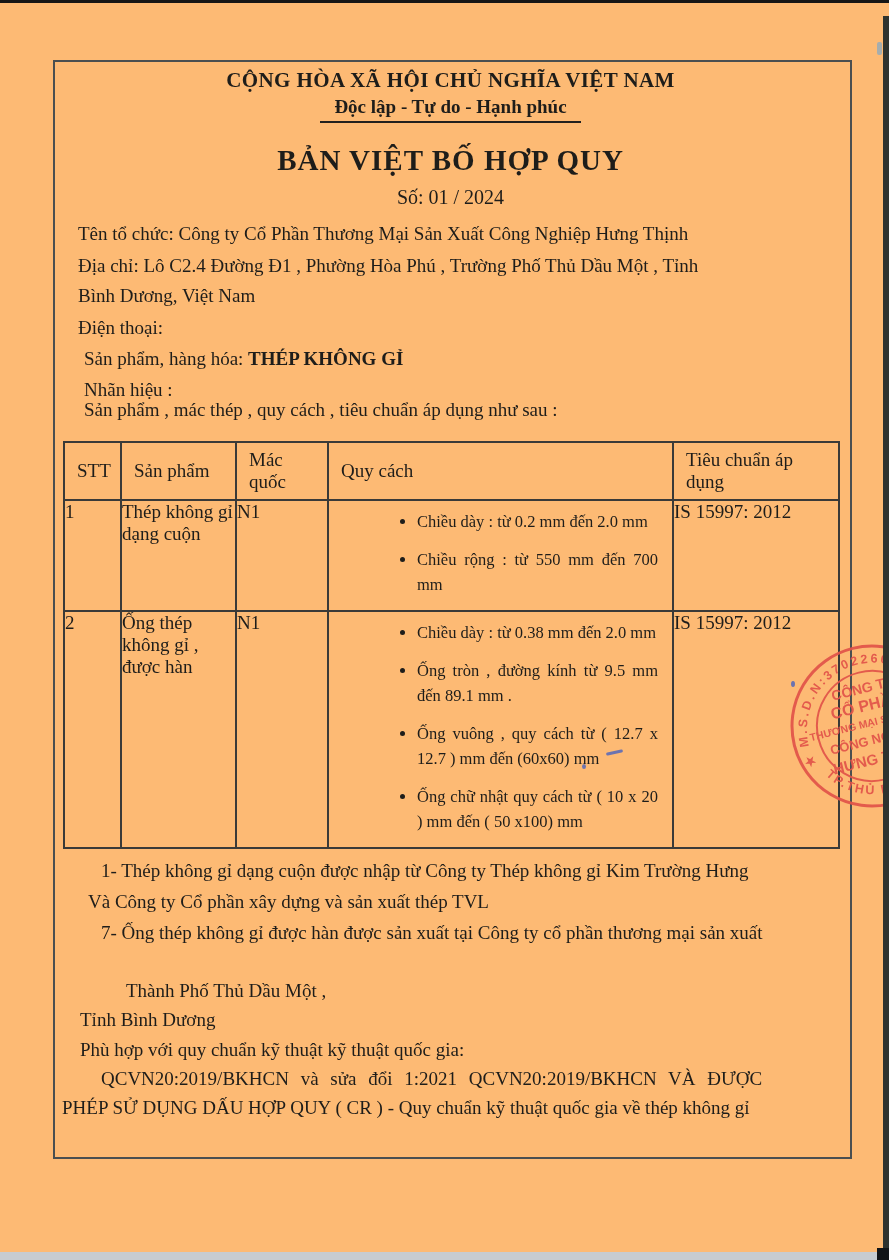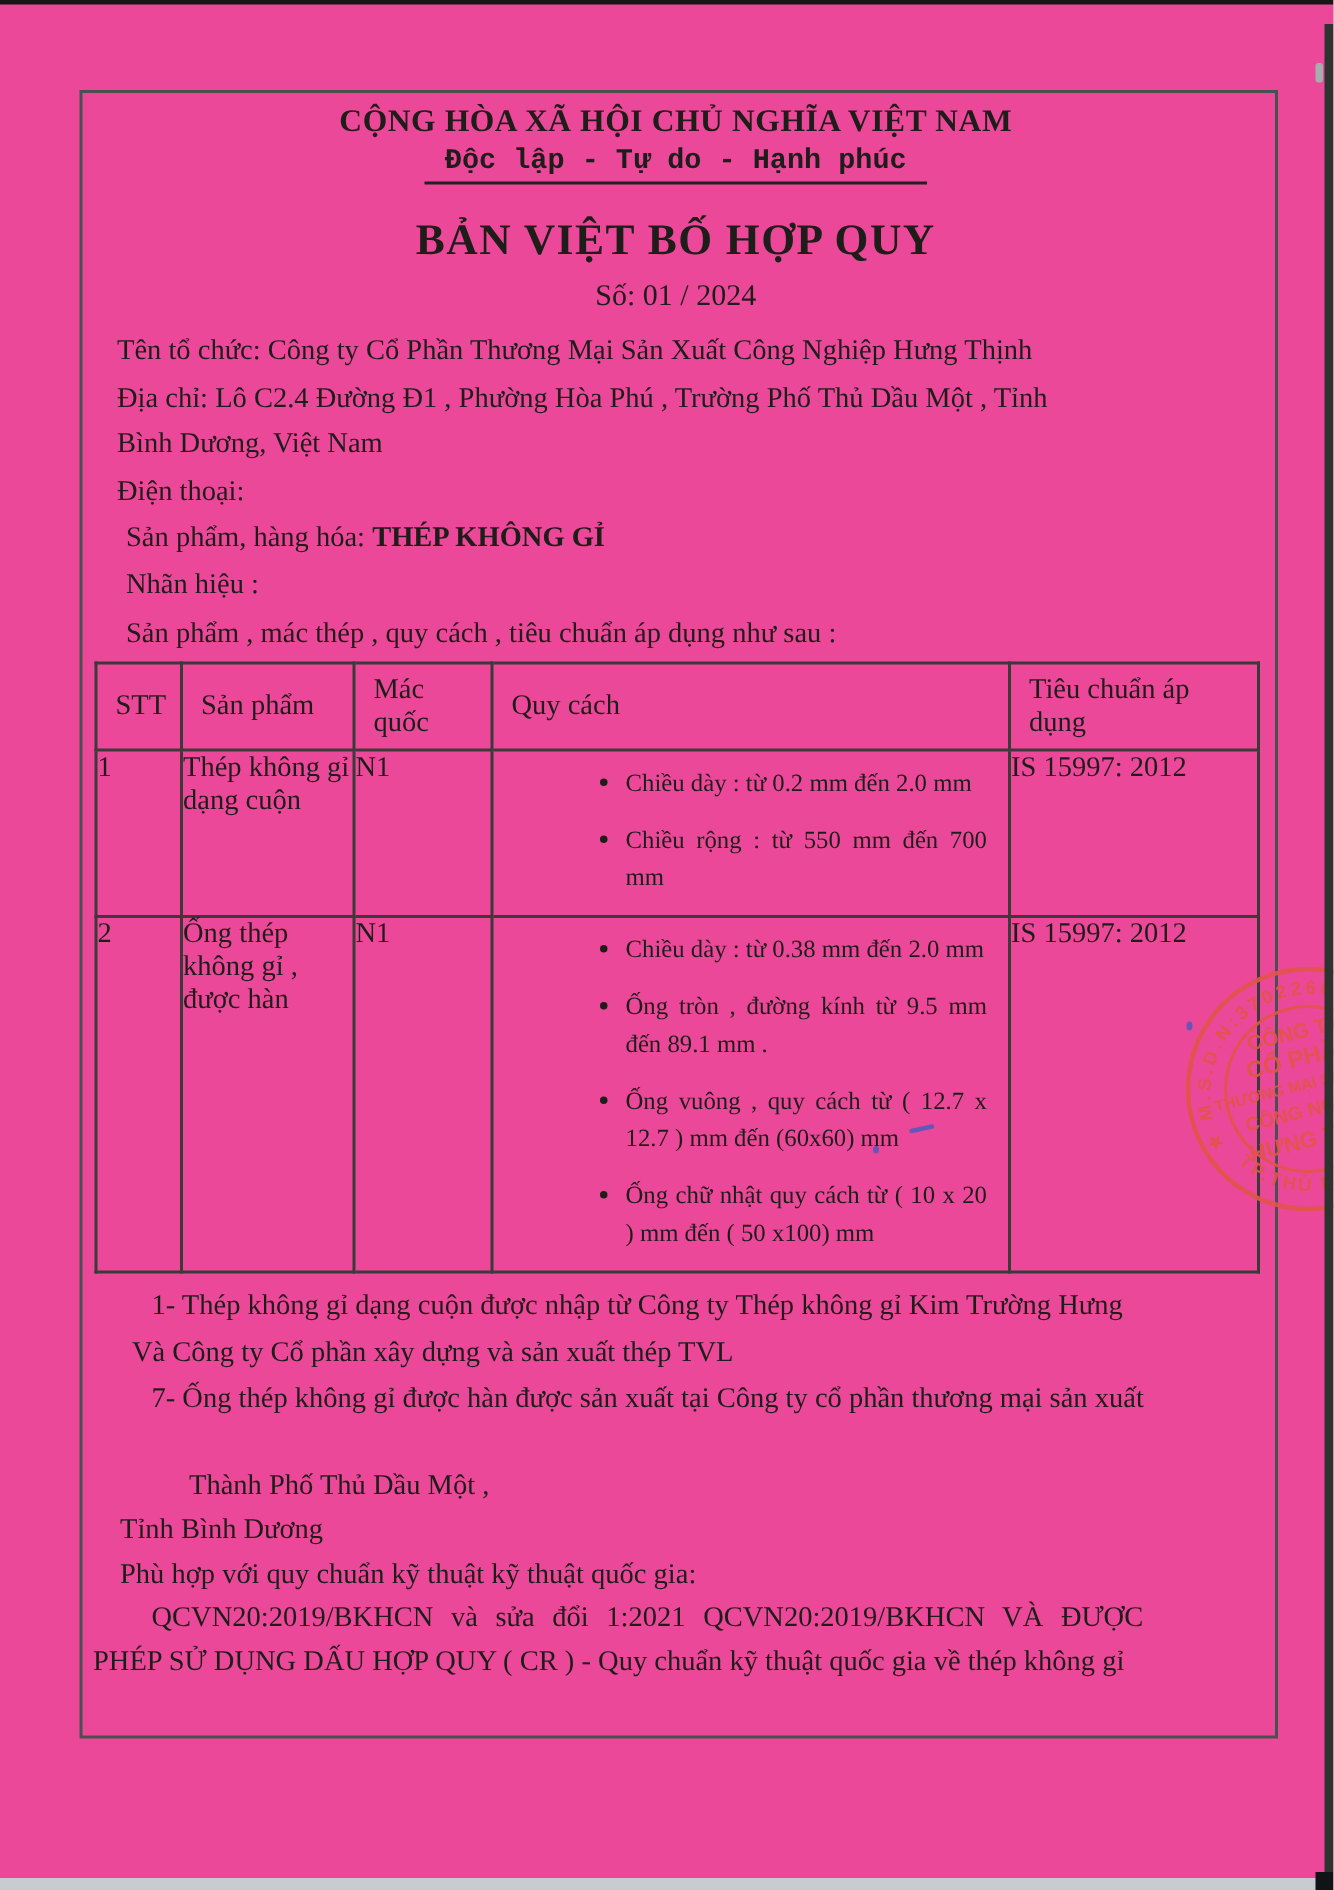--- a/index.html
+++ b/index.html
@@ -5,7 +5,7 @@
   html,body{margin:0;padding:0;background:#e8e8e6;}
   #page{
     position:relative; width:889px; height:1260px; overflow:hidden;
-    background:#ec4899;
+    background:#fdba74;
     font-family:"Liberation Serif","DejaVu Serif",serif;
     color:#1e1d1a;
   }

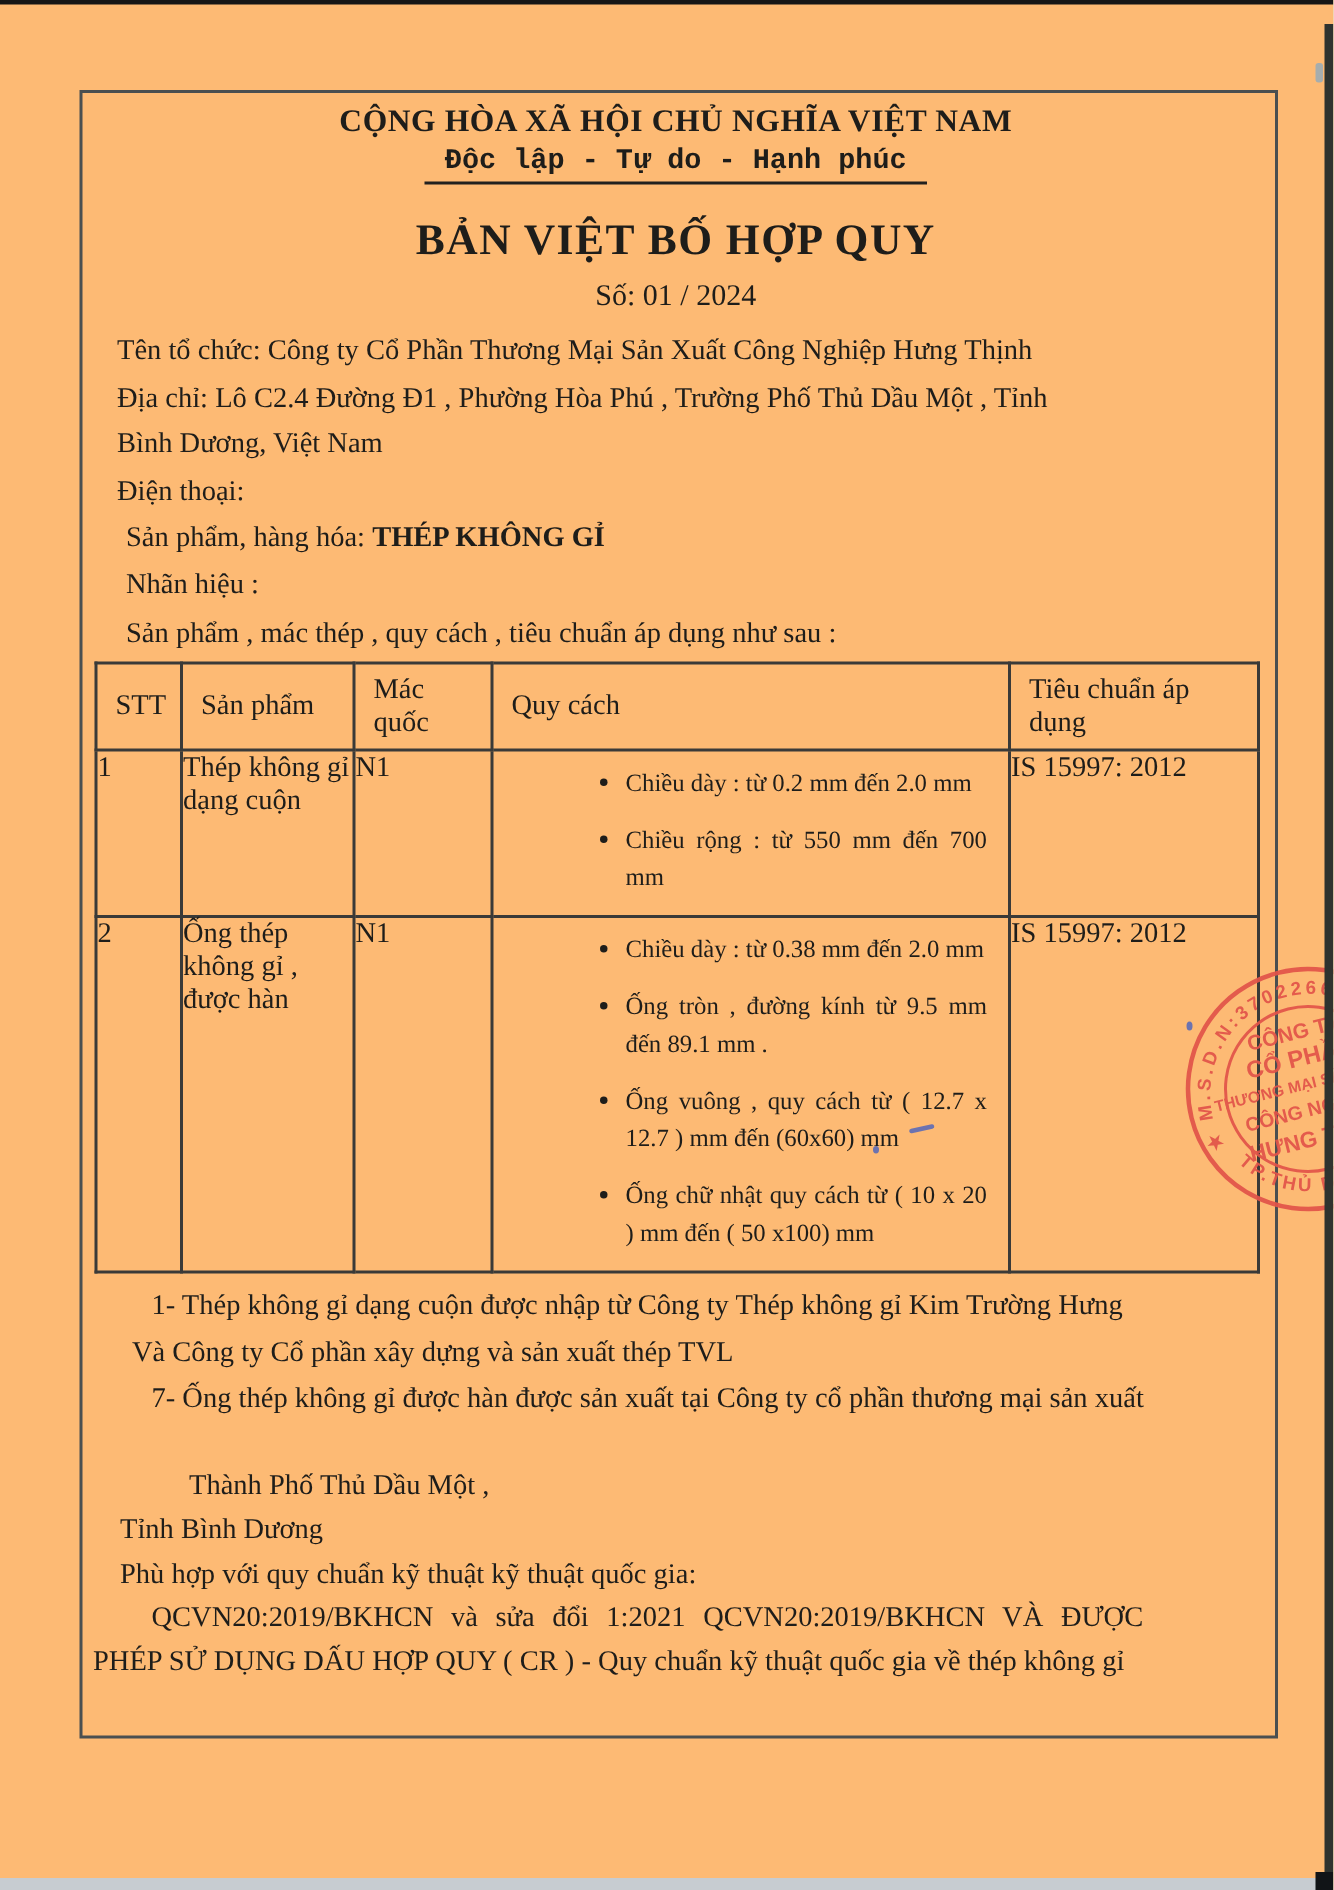--- a/index.html
+++ b/index.html
@@ -20,7 +20,7 @@
   
   .center-line{position:absolute;left:53px;width:795px;text-align:center;}
   .motto1{top:68px;font-weight:bold;font-size:21px;letter-spacing:.4px;}
-  .motto2{top:96px;font-weight:bold;font-size:19px;font-family:Liberation Mono, monospace;}
+  .motto2{top:96px;font-weight:bold;font-size:19px;}
   .motto2 .ul{display:inline-block;border-bottom:2px solid #22211f;padding:0 14px 3px 14px;}
   .doc-title{top:144px;font-weight:bold;font-size:29px;letter-spacing:1px;}
   .doc-number{top:186px;font-size:20px;}

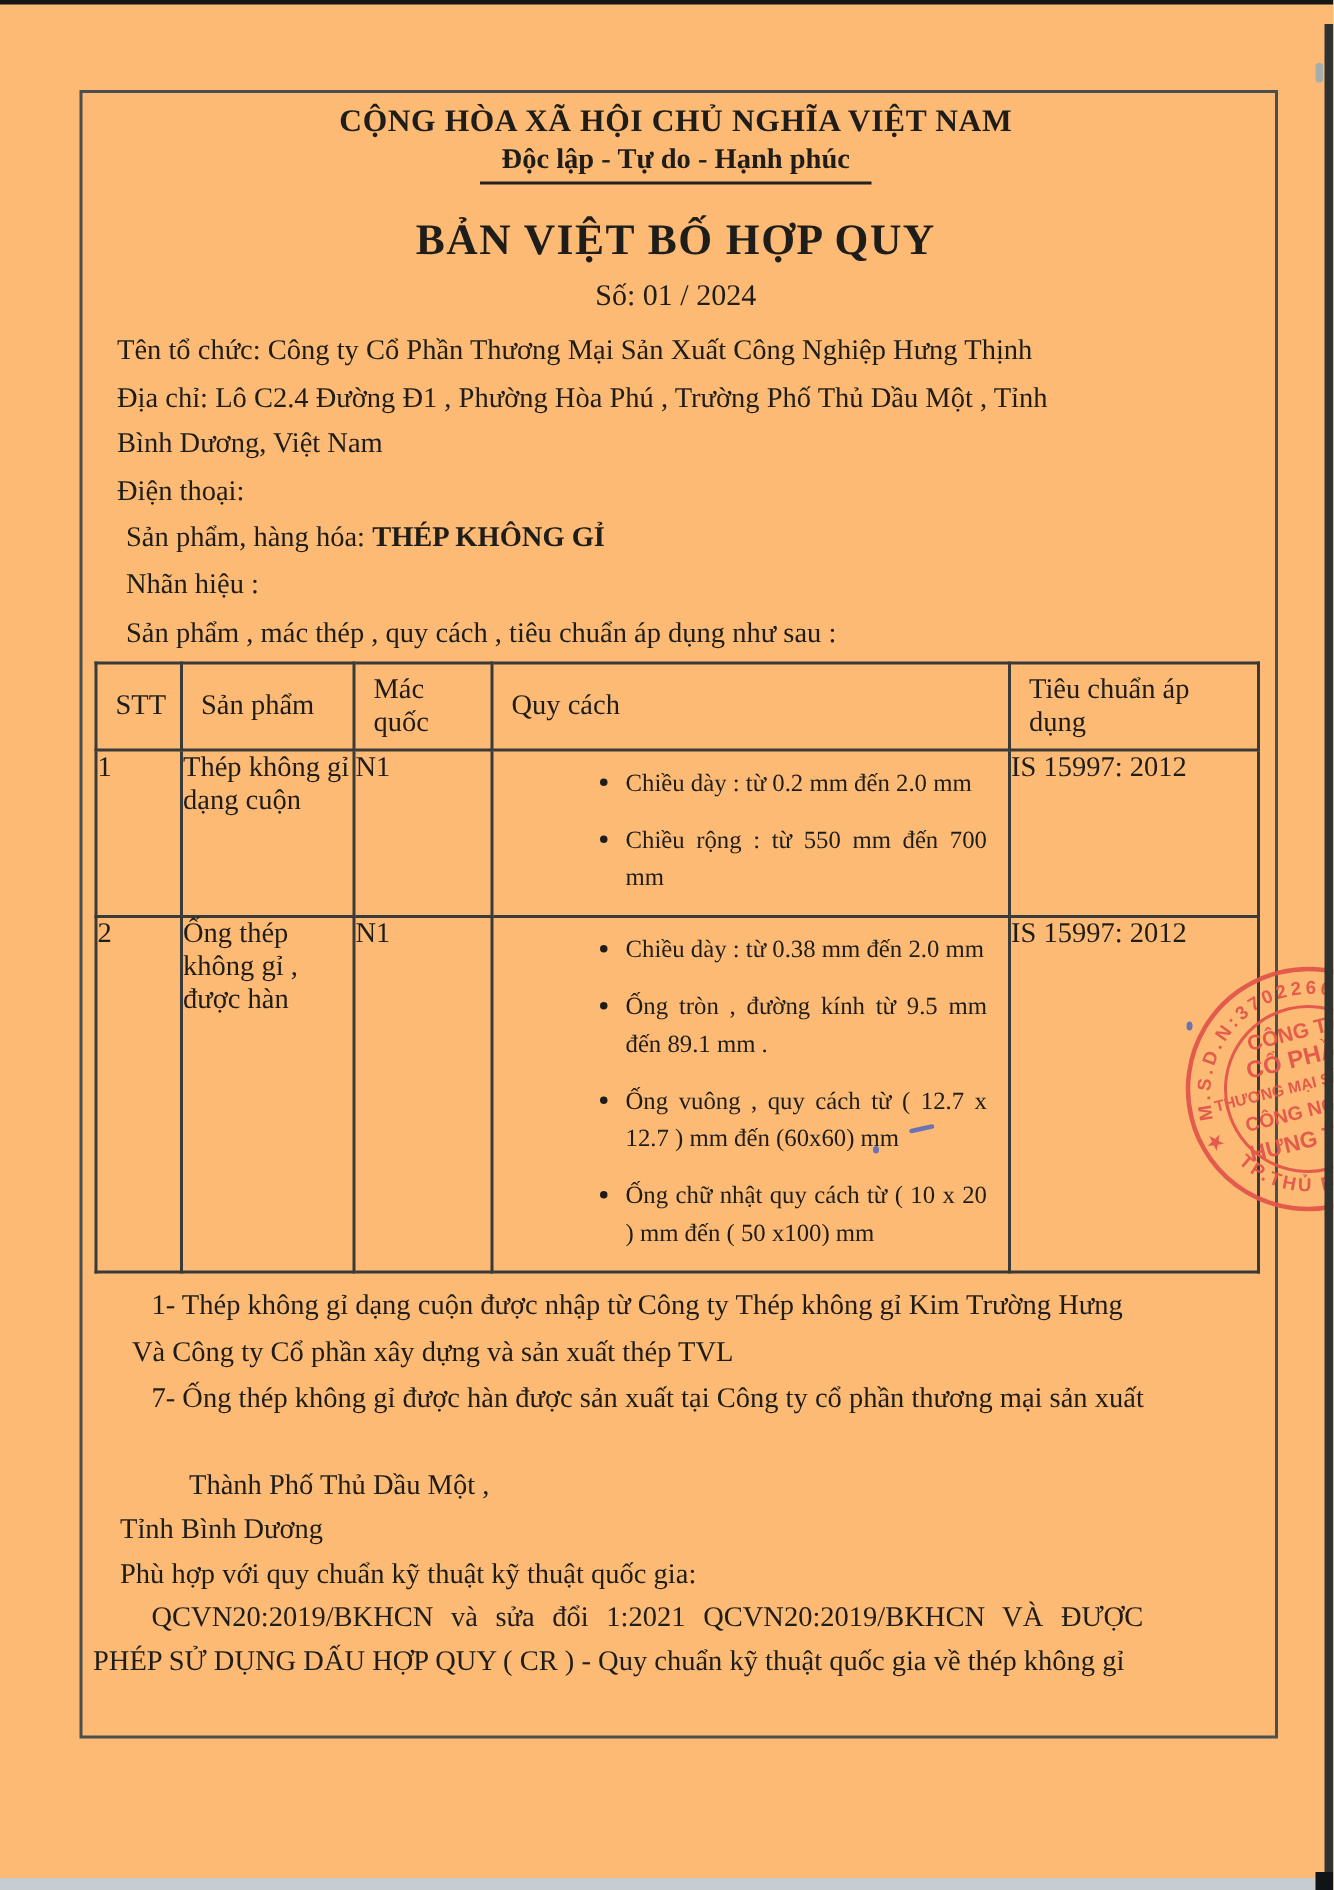--- a/index.html
+++ b/index.html
@@ -74,7 +74,7 @@
   <div class="tx" style="left:78px;top:313px;">Điện thoại:</div>
   <div class="tx" style="left:84px;top:344px;"><span>Sản phẩm, hàng hóa: </span><b>THÉP KHÔNG GỈ</b></div>
   <div class="tx" style="left:84px;top:375px;">Nhãn hiệu :</div>
-  <div class="tx" style="left:84px;top:408px;">Sản phẩm , mác thép , quy cách , tiêu chuẩn áp dụng như sau :</div>
+  <div class="tx" style="left:84px;top:395px;">Sản phẩm , mác thép , quy cách , tiêu chuẩn áp dụng như sau :</div>
 
   <div class="tblwrap">
     <table class="spec">

